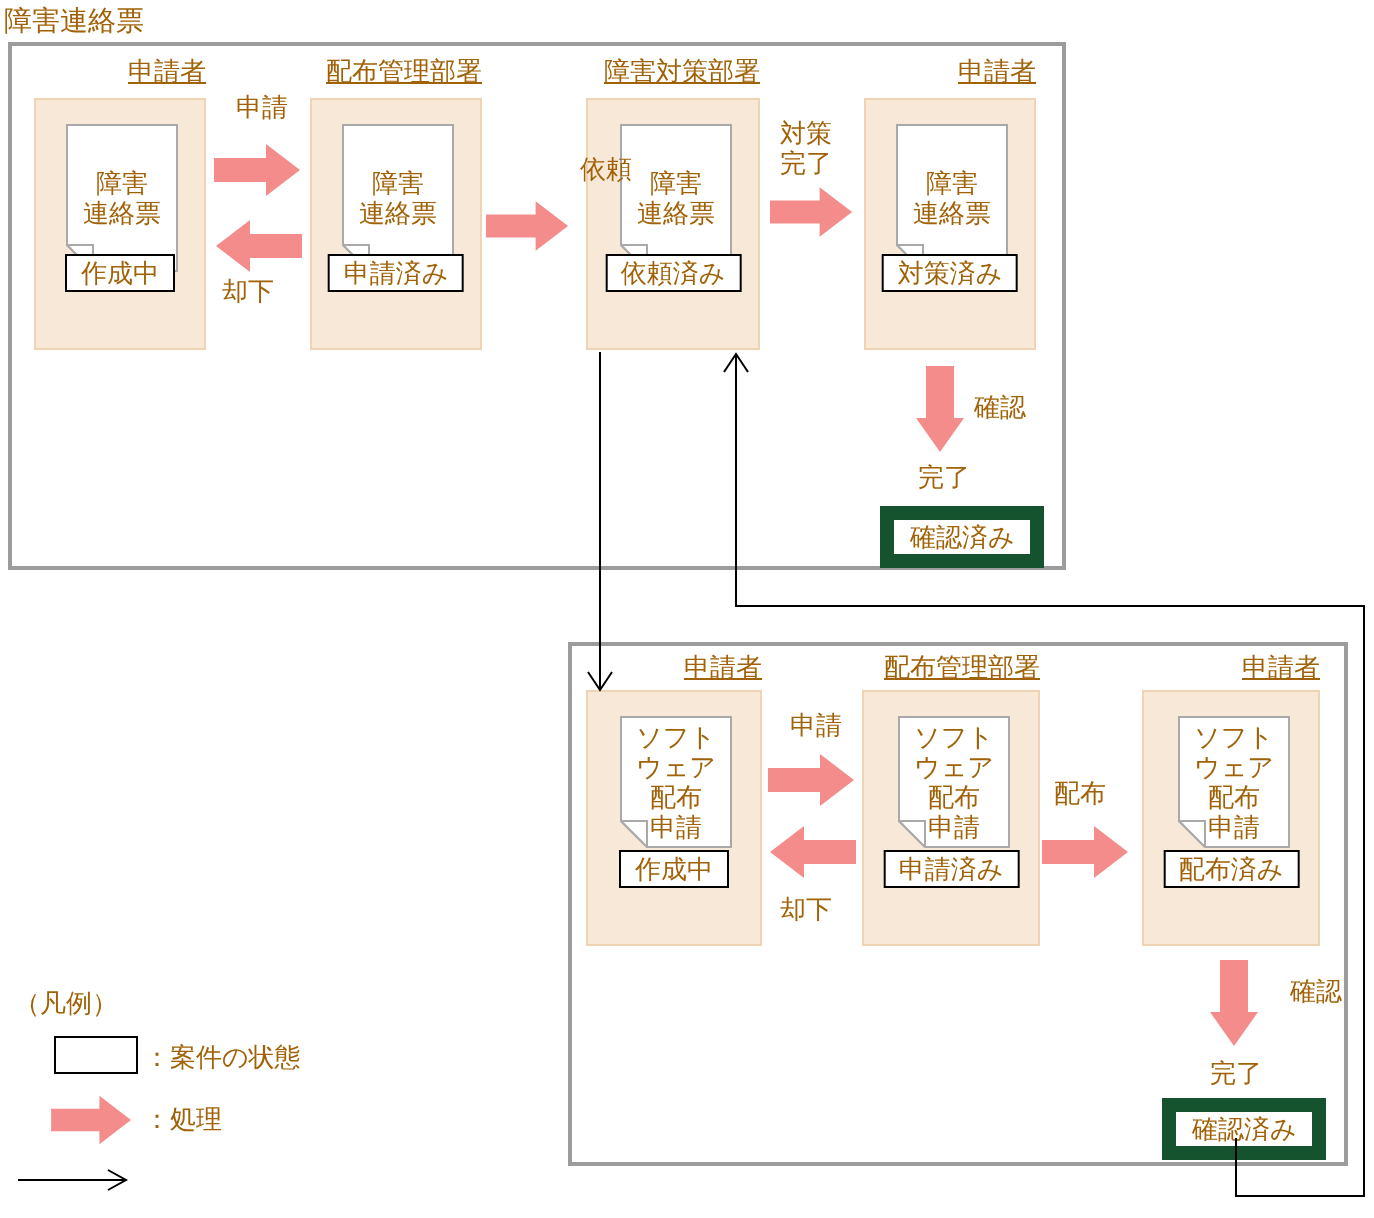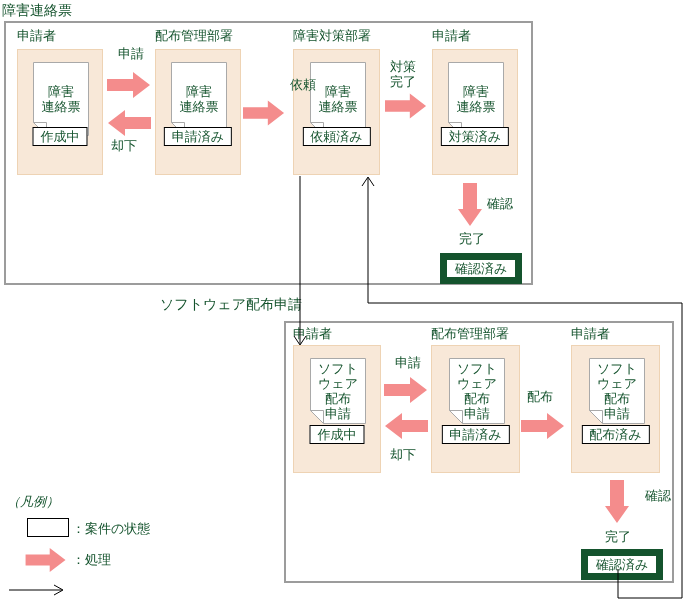--- a/index.html
+++ b/index.html
@@ -4,7 +4,7 @@
 <style>
   html,body{margin:0;padding:0;background:#fff;}
   #canvas{position:relative;width:687px;height:609px;background:#fff;overflow:hidden;
-          font-family:"Liberation Sans",sans-serif;font-size:13px;color:#14532d;}
+          font-family:"Liberation Sans",sans-serif;font-size:13px;color:#a16207;}
   .flow-title{position:absolute;font-size:14px;white-space:nowrap;}
   .container{position:absolute;border:2px solid #9c9c9c;box-sizing:border-box;background:#fff;}
   .actor{position:absolute;text-align:left;white-space:nowrap;}

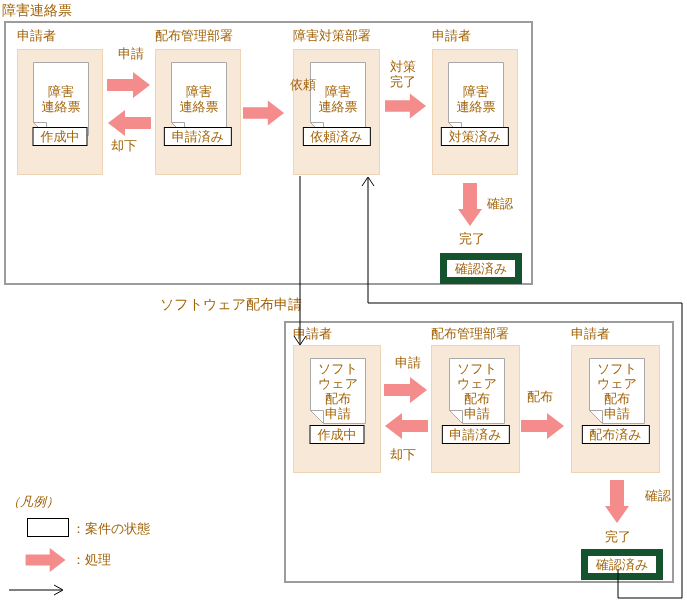--- a/index.html
+++ b/index.html
@@ -7,7 +7,7 @@
           font-family:"Liberation Sans",sans-serif;font-size:13px;color:#a16207;}
   .flow-title{position:absolute;font-size:14px;white-space:nowrap;}
   .container{position:absolute;border:2px solid #9c9c9c;box-sizing:border-box;background:#fff;}
-  .actor{position:absolute;text-align:left;white-space:nowrap;}
+  .actor{position:absolute;text-align:right;white-space:nowrap;text-decoration:underline;}
   .lane{position:absolute;background:#f8e8d8;border:1px solid #eed3b4;box-sizing:border-box;}
   .doc{position:absolute;}
   .doc svg{position:absolute;left:0;top:0;}

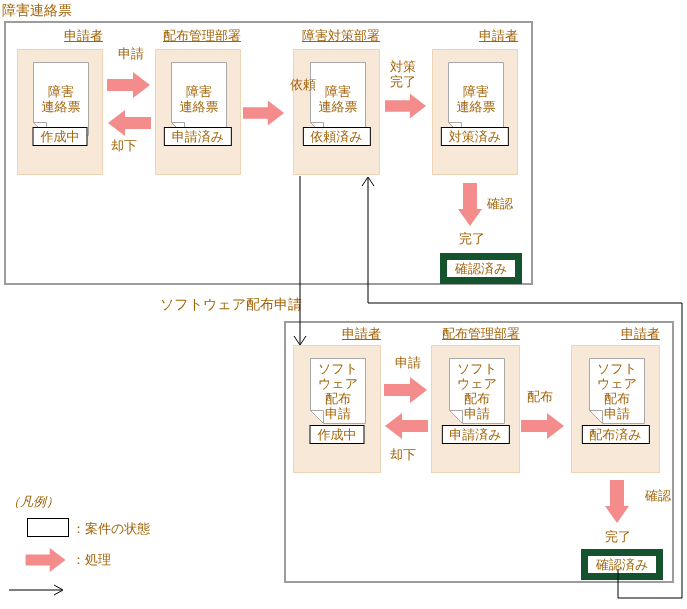--- a/index.html
+++ b/index.html
@@ -131,7 +131,6 @@
   <div class="plain-label" style="left:459px;top:230px;">完了</div>
   <div class="statebox-free" style="left:440px;top:253px;">確認済み</div>
 
-  <div class="flow-title" style="left:160px;top:296px;">ソフトウェア配布申請</div>
 
   <div class="container" style="left:284px;top:321px;width:390px;height:262px;"></div>
 

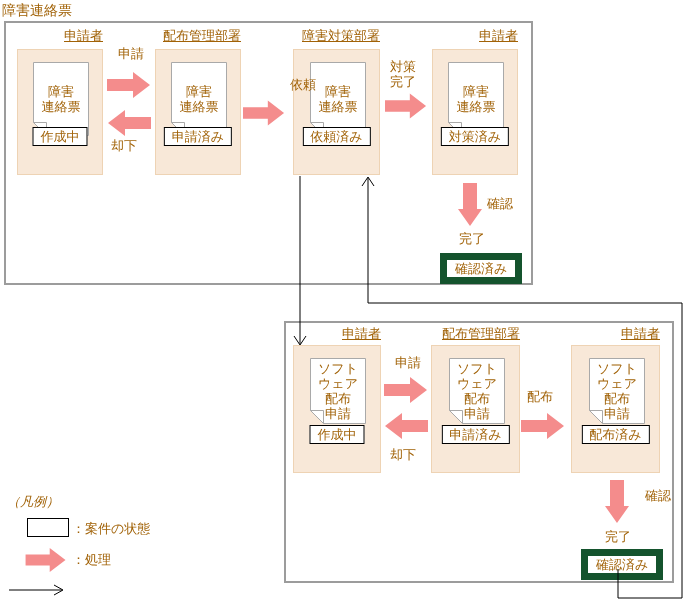--- a/index.html
+++ b/index.html
@@ -215,7 +215,7 @@
   <div class="plain-label" style="left:605px;top:528px;">完了</div>
   <div class="statebox-free" style="left:581px;top:549px;">確認済み</div>
 
-  <div class="plain-label" style="left:7px;top:493px;font-style:italic;">（凡例）</div>
+  <div class="plain-label" style="left:7px;top:493px;">（凡例）</div>
 
   <div class="legend-state" style="left:27px;top:518px;"></div>
   <div class="legend-row-label" style="left:72px;top:520px;">：案件の状態</div>

